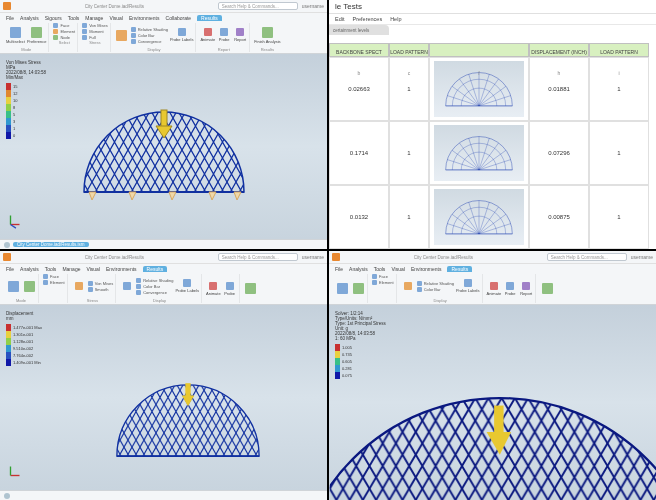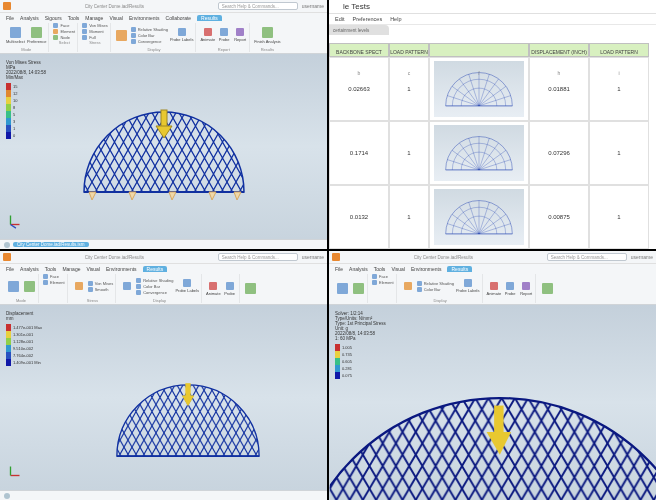--- a/index.html
+++ b/index.html
@@ -42,7 +42,7 @@
 .bb-circle{width:6px;height:6px;border-radius:50%;background:#b0c4d0}
 
 .table-panel{background:#fff}
-.tp-title{height:14px;display:flex;align-items:center;padding:0 14px;font-size:8px;color:#333;border-bottom:1px solid #e0e0e0}
+.tp-title{height:14px;display:flex;align-items:center;padding:0 6px;font-size:8px;color:#333;border-bottom:1px solid #e0e0e0}
 .tp-menu{height:11px;display:flex;align-items:center;gap:8px;padding:0 6px;font-size:5.5px;color:#444;border-bottom:1px solid #e8e8e8}
 .tp-sidetab{height:10px;width:60px;background:#e0e0e0;font-size:4.5px;color:#666;display:flex;align-items:center;padding:0 4px;border-radius:0 4px 0 0}
 .tp-table{flex:1;overflow:hidden}

